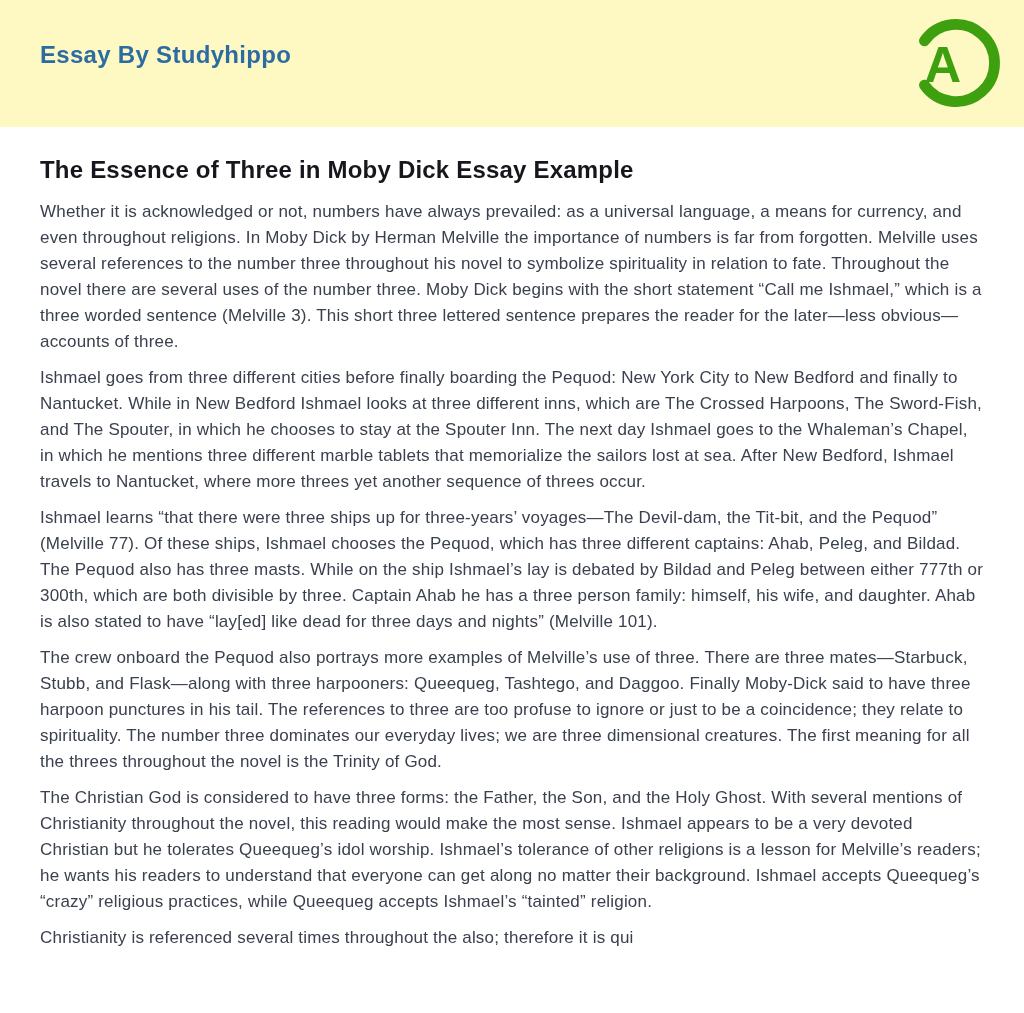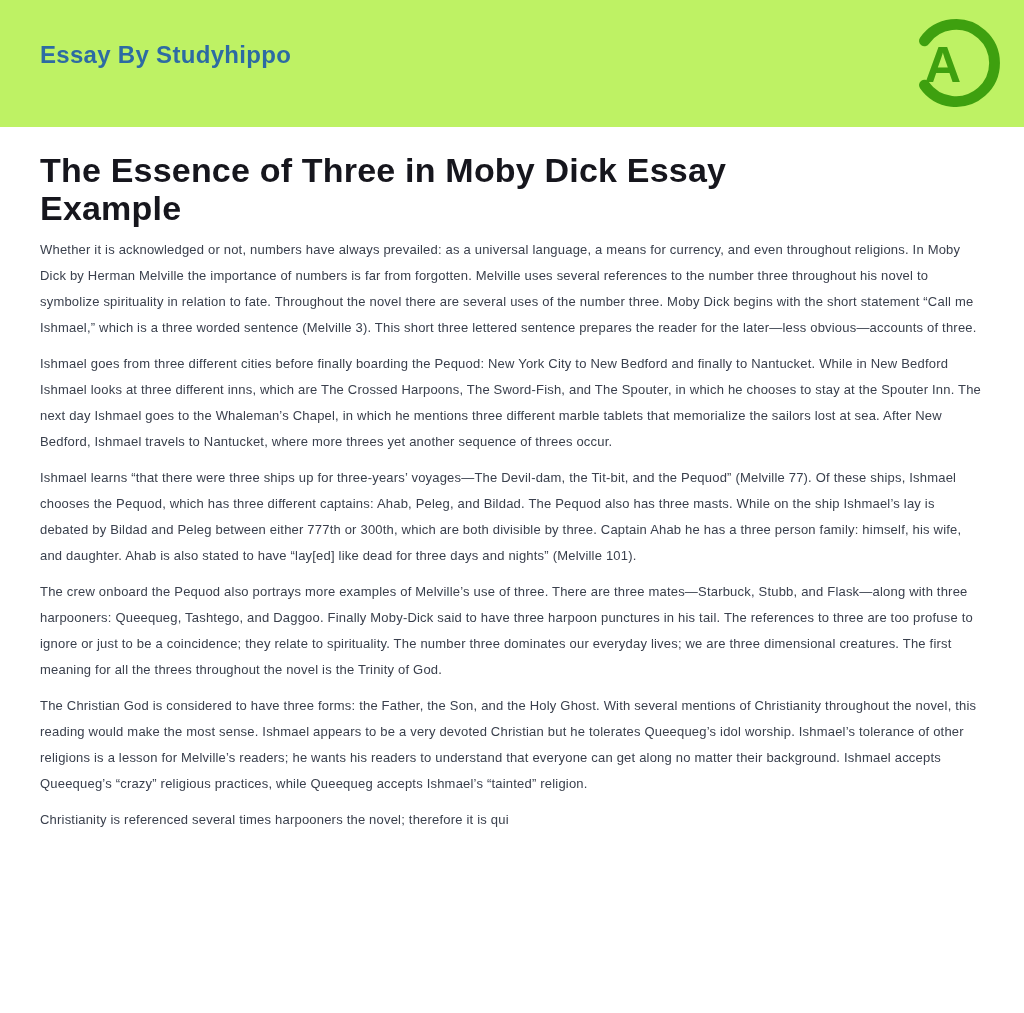--- a/index.html
+++ b/index.html
@@ -16,7 +16,7 @@
   .page-header {
     width: 100%;
     height: 127px;
-    background: #bef264;
+    background: #fef9c3;
     display: flex;
     justify-content: space-between;
     align-items: flex-start;

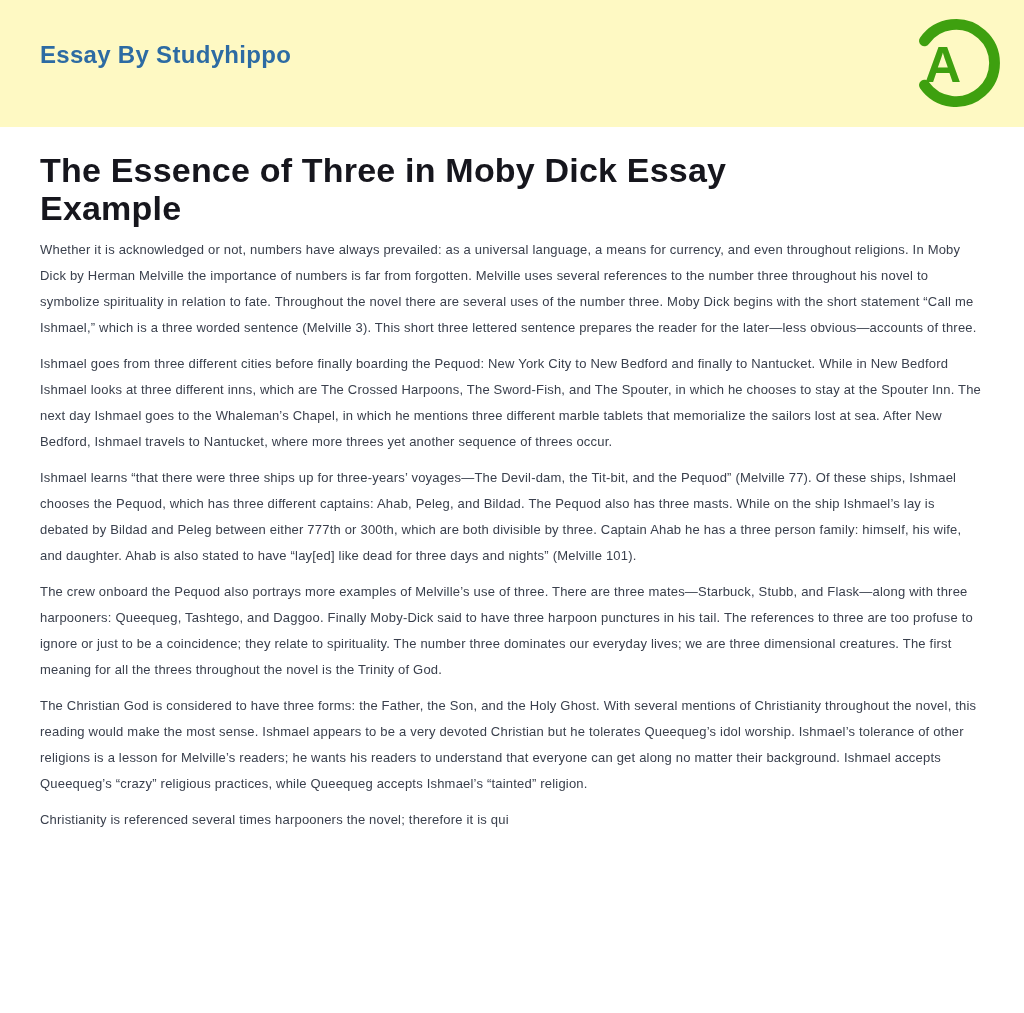--- a/index.html
+++ b/index.html
@@ -44,7 +44,7 @@
     margin: 24px 0 10px 0;
     max-width: 820px;
     color: #16161d;
-    font-size: 34px;
+    font-size: 24px;
     line-height: 38px;
     font-weight: 700;
     letter-spacing: 0.2px;

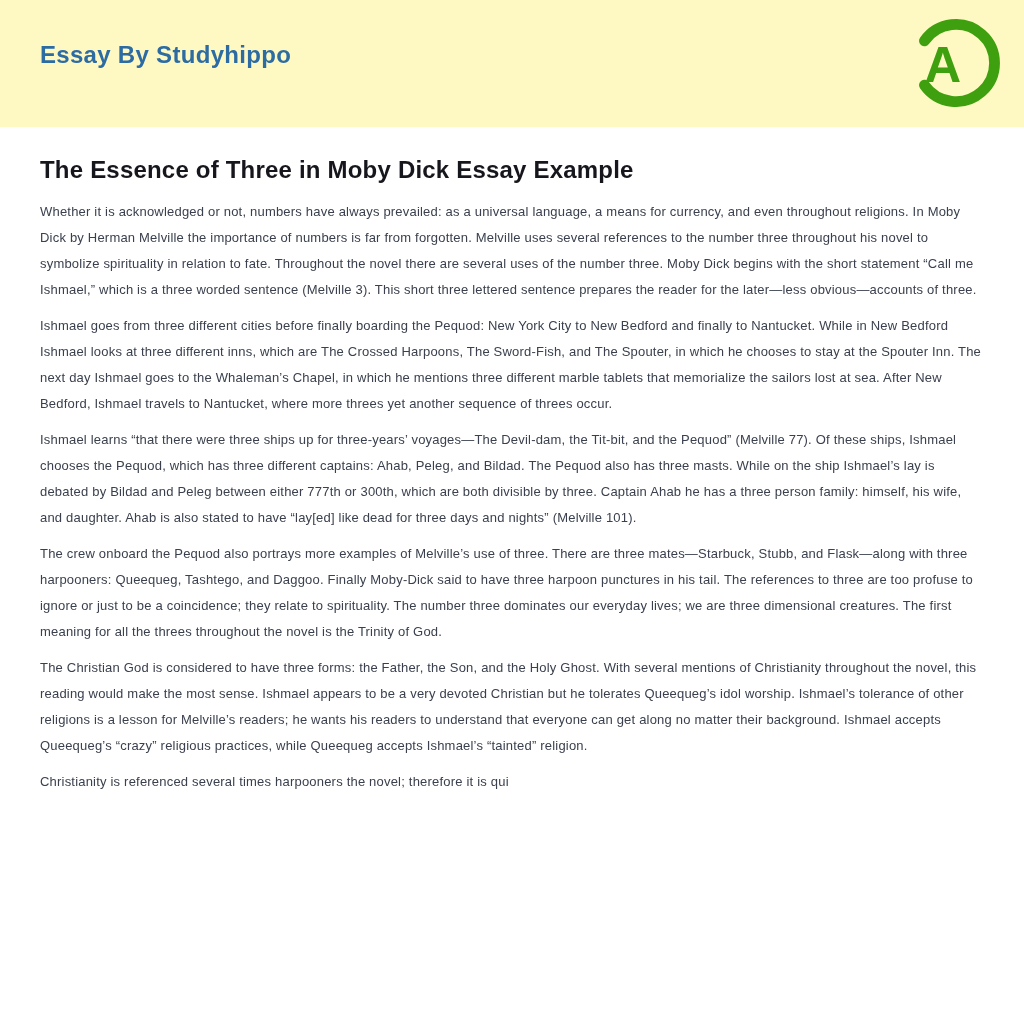--- a/index.html
+++ b/index.html
@@ -52,7 +52,7 @@
   .essay-paragraph {
     max-width: 948px;
     color: #3a404d;
-    font-size: 13px;
+    font-size: 17px;
     line-height: 26px;
     letter-spacing: 0.2px;
     margin: 0 0 10px 0;

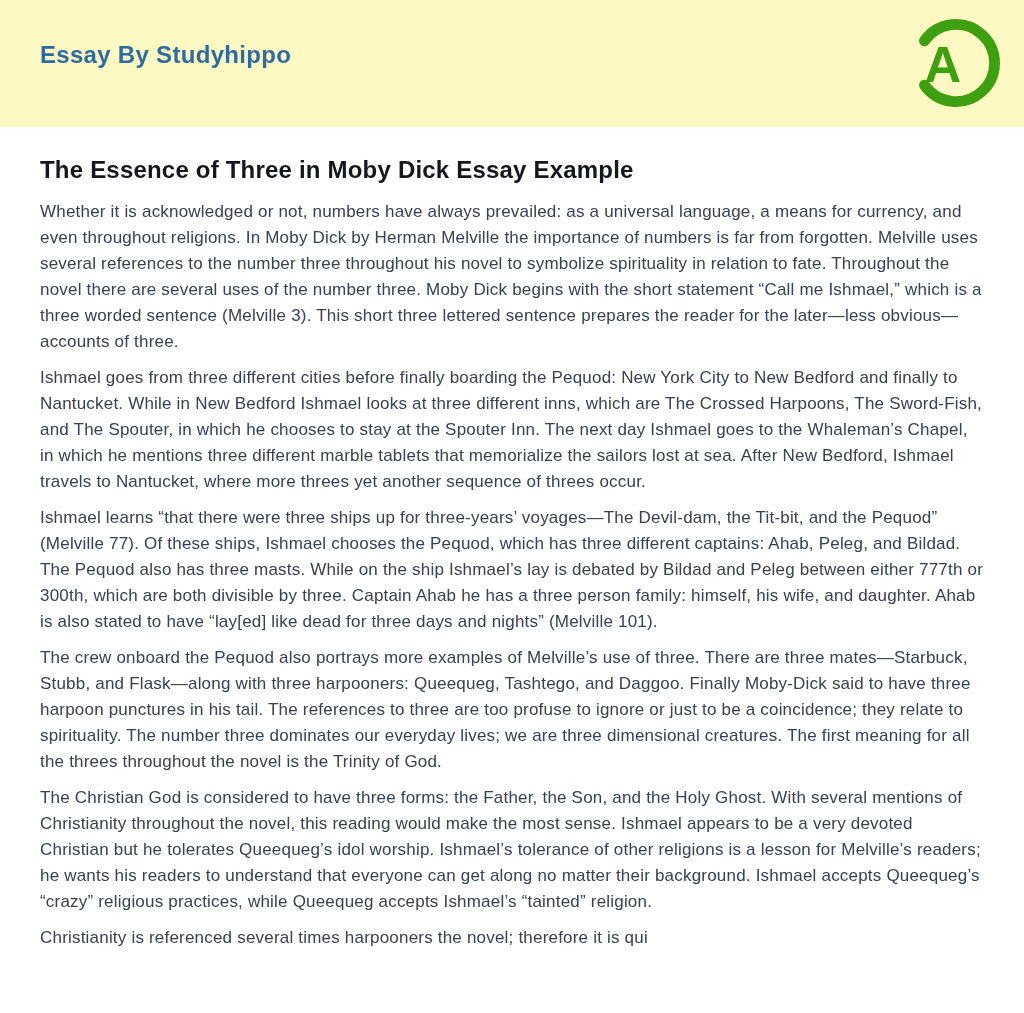--- a/index.html
+++ b/index.html
@@ -81,7 +81,7 @@
   <p class="essay-paragraph">Ishmael learns “that there were three ships up for three-years’ voyages—The Devil-dam, the Tit-bit, and the Pequod” (Melville 77). Of these ships, Ishmael chooses the Pequod, which has three different captains: Ahab, Peleg, and Bildad. The Pequod also has three masts. While on the ship Ishmael’s lay is debated by Bildad and Peleg between either 777th or 300th, which are both divisible by three. Captain Ahab he has a three person family: himself, his wife, and daughter. Ahab is also stated to have “lay[ed] like dead for three days and nights” (Melville 101).</p>
   <p class="essay-paragraph">The crew onboard the Pequod also portrays more examples of Melville’s use of three. There are three mates—Starbuck, Stubb, and Flask—along with three harpooners: Queequeg, Tashtego, and Daggoo. Finally Moby-Dick said to have three harpoon punctures in his tail. The references to three are too profuse to ignore or just to be a coincidence; they relate to spirituality. The number three dominates our everyday lives; we are three dimensional creatures. The first meaning for all the threes throughout the novel is the Trinity of God.</p>
   <p class="essay-paragraph">The Christian God is considered to have three forms: the Father, the Son, and the Holy Ghost. With several mentions of Christianity throughout the novel, this reading would make the most sense. Ishmael appears to be a very devoted Christian but he tolerates Queequeg’s idol worship. Ishmael’s tolerance of other religions is a lesson for Melville’s readers; he wants his readers to understand that everyone can get along no matter their background. Ishmael accepts Queequeg’s “crazy” religious practices, while Queequeg accepts Ishmael’s “tainted” religion.</p>
-  <p class="essay-paragraph">Christianity is referenced several times harpooners the novel; therefore it is qui</p>
+  <p class="essay-paragraph">Christianity is referenced several times throughout the also; therefore it is qui</p>
 </main>
 
 </body></html>

